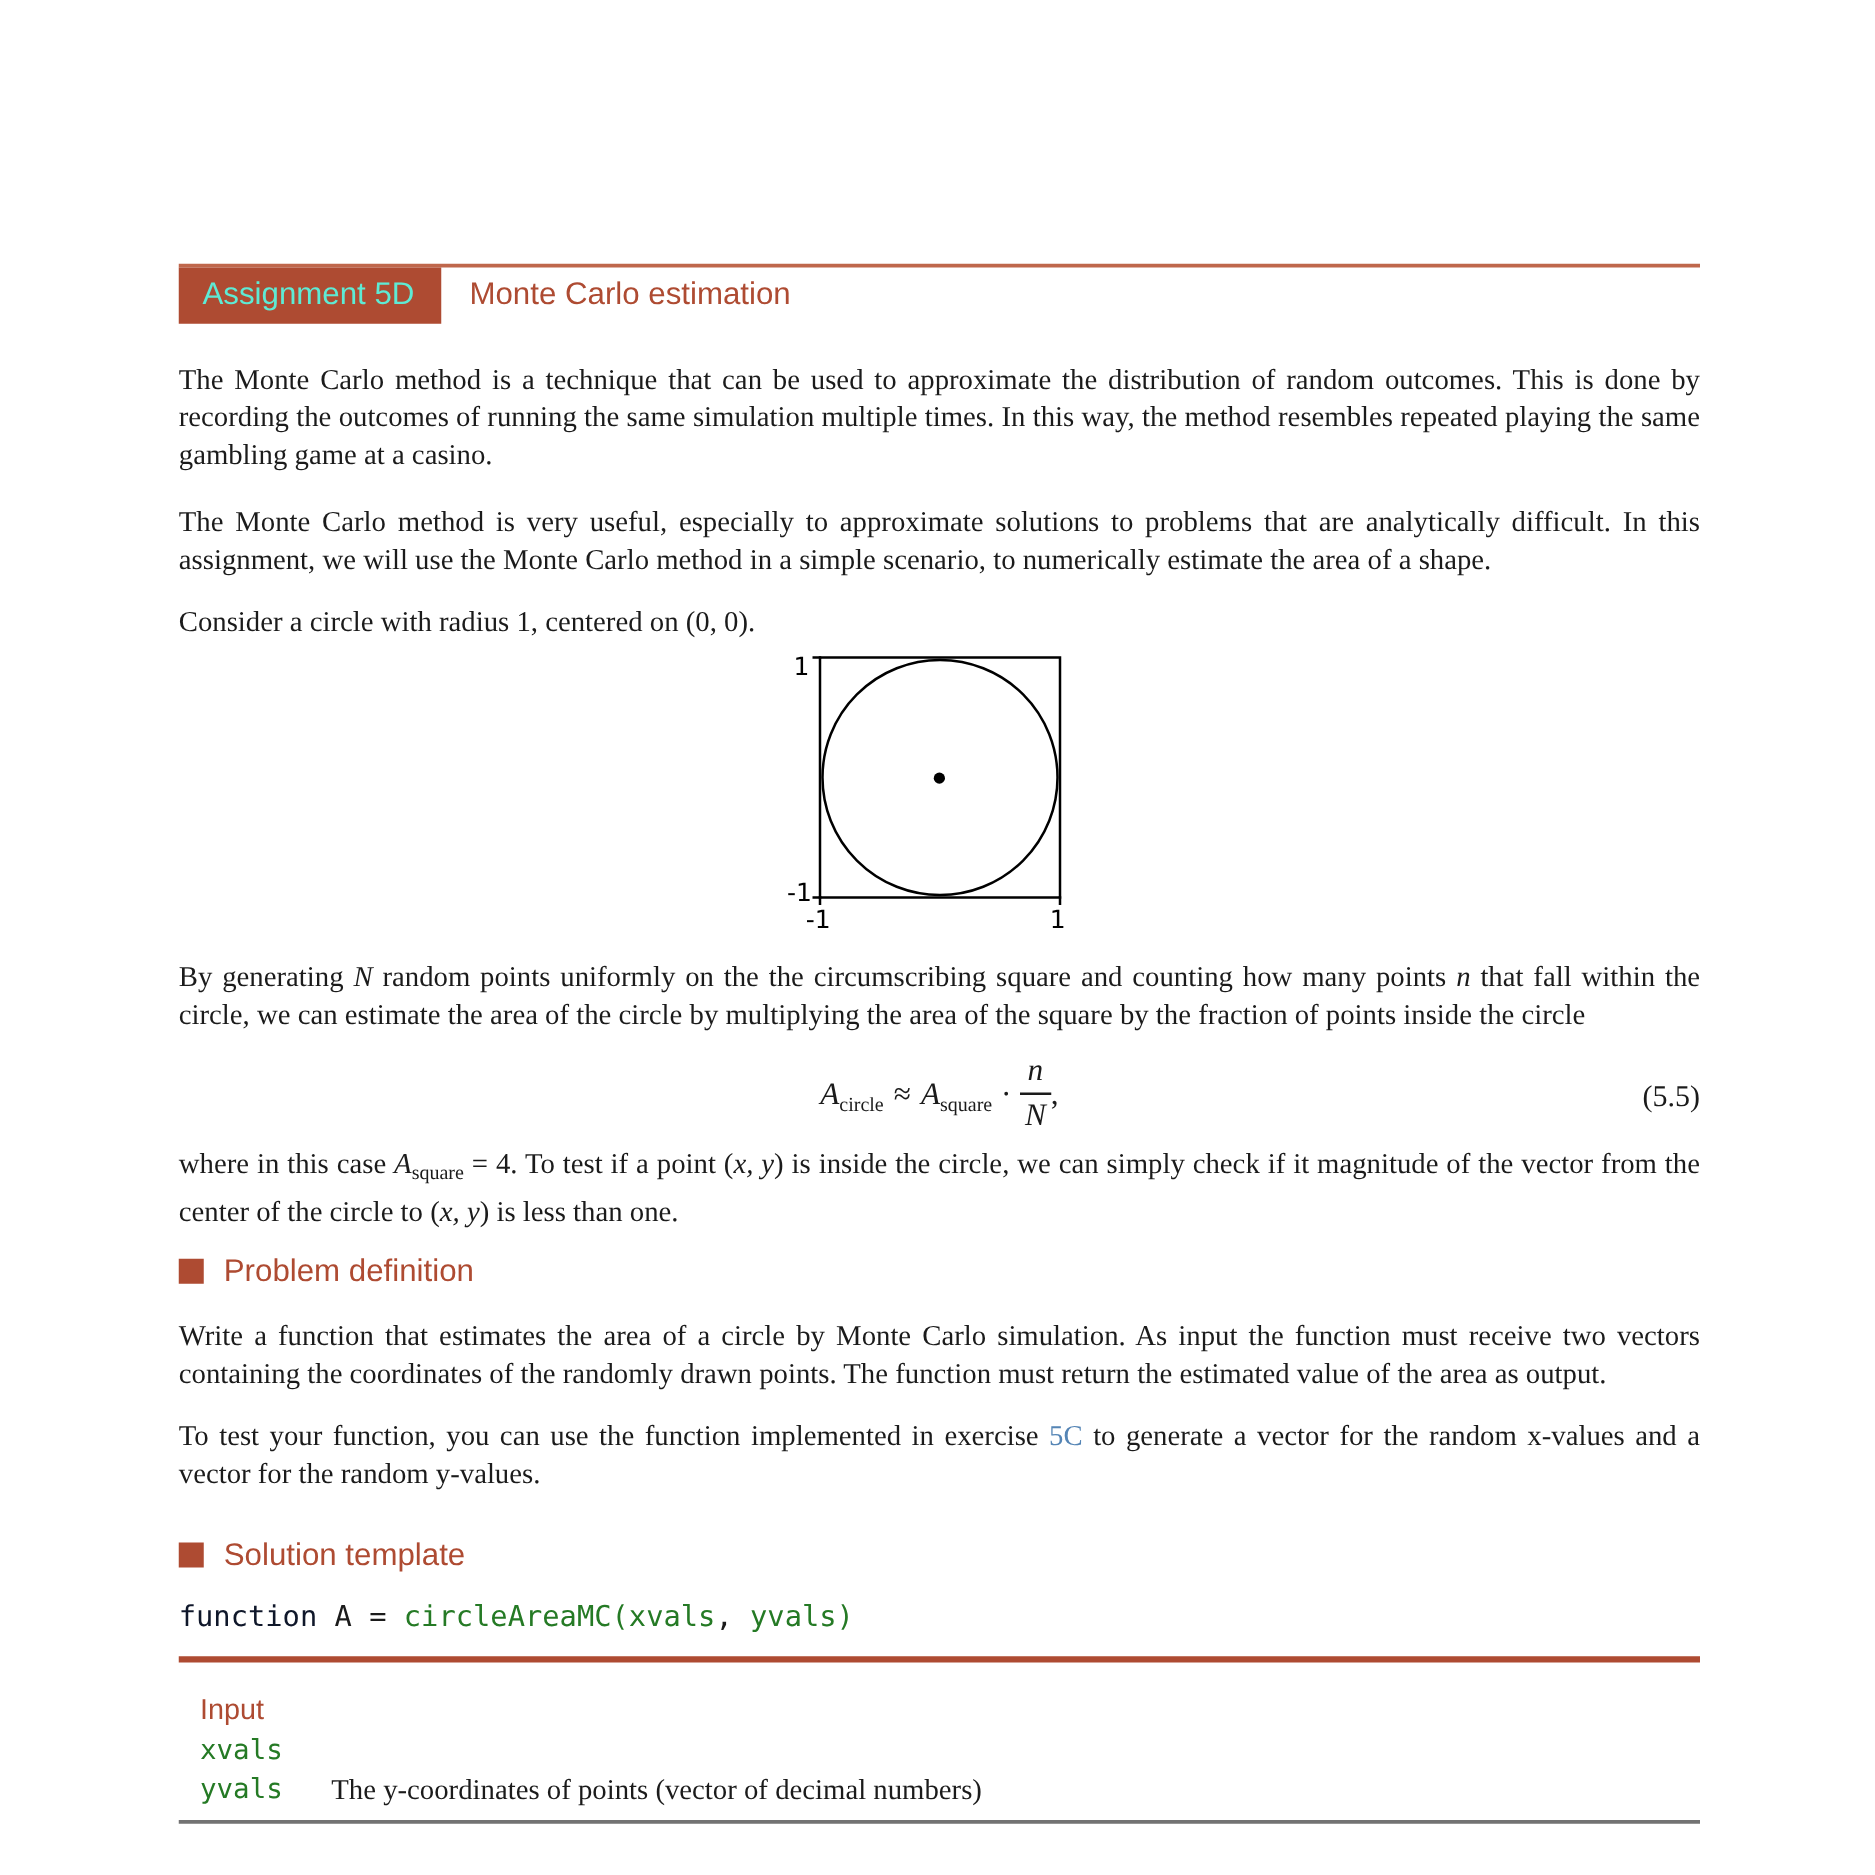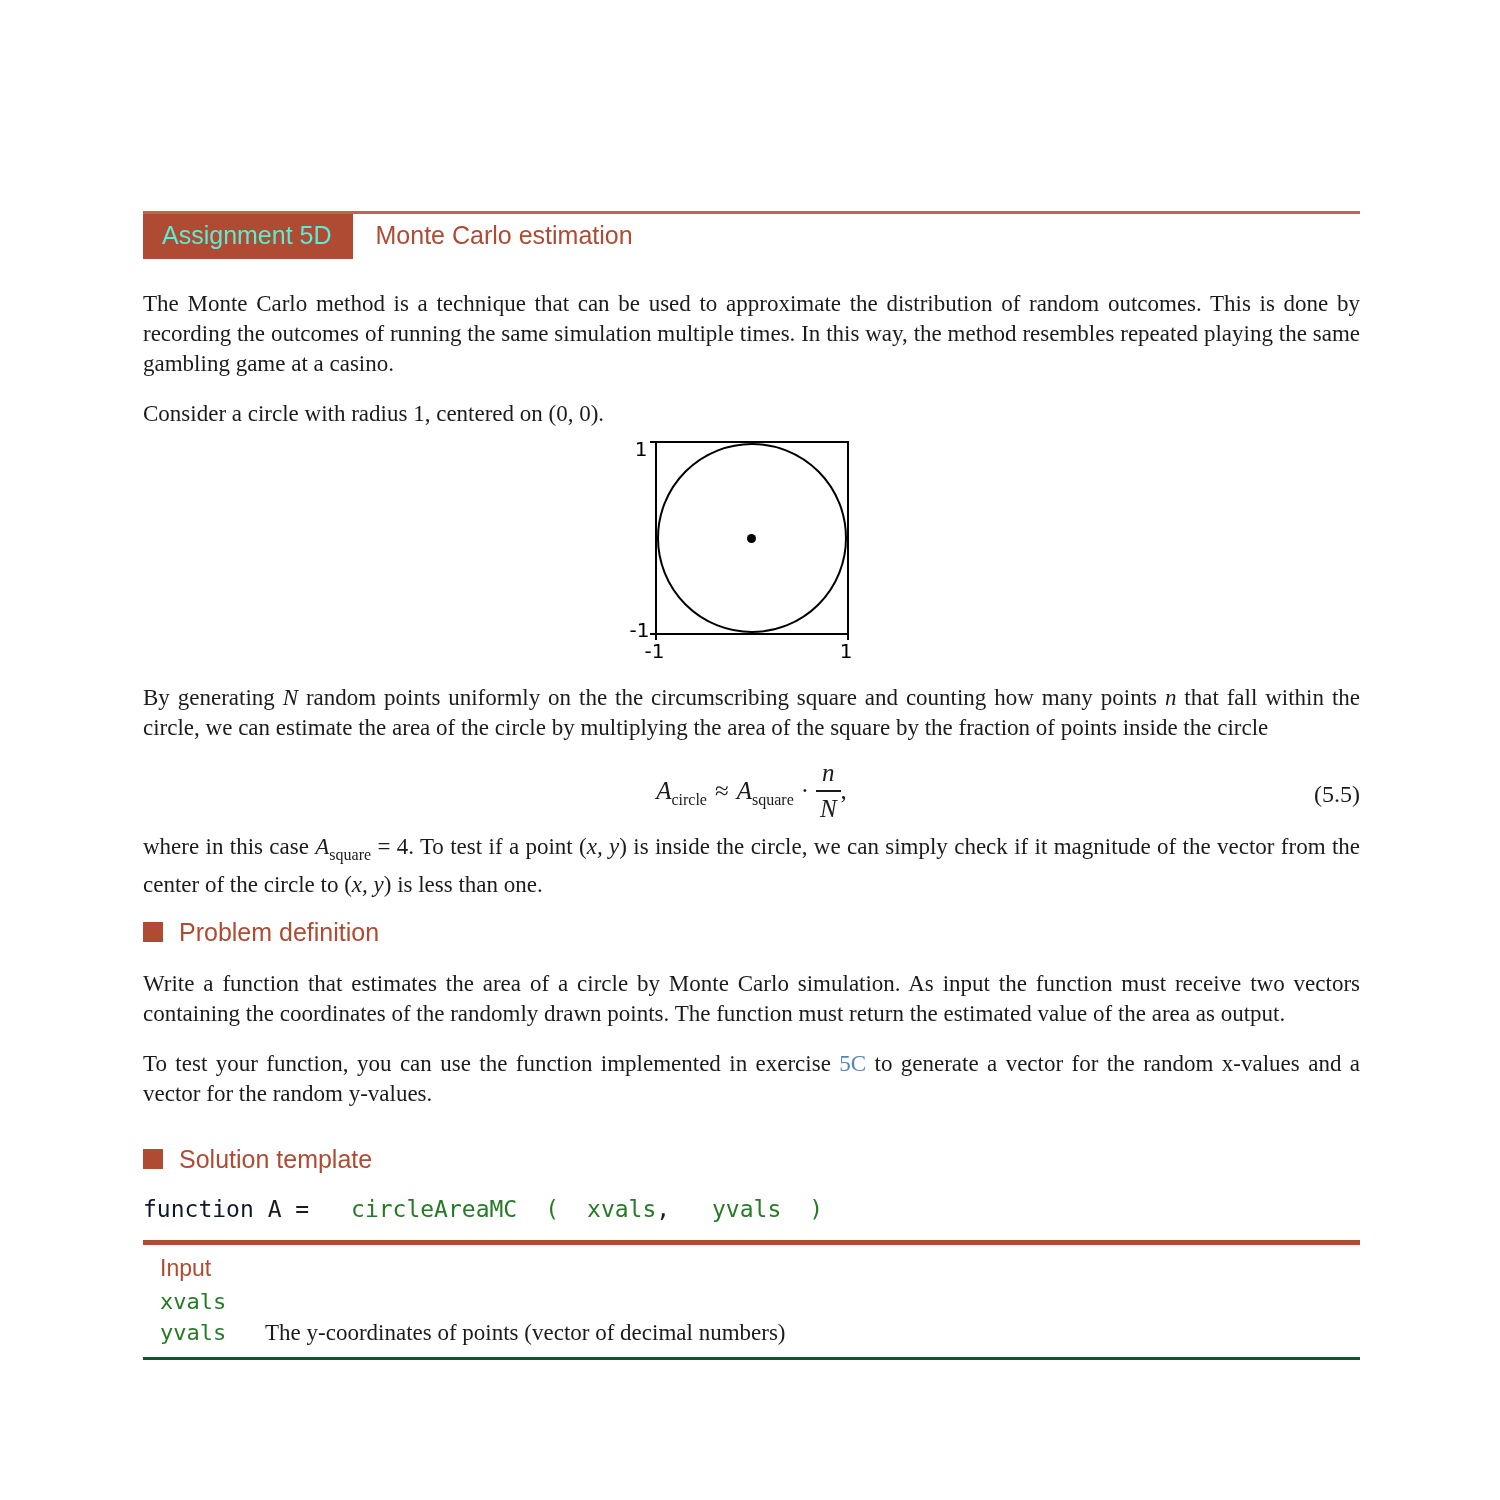--- a/index.html
+++ b/index.html
@@ -190,6 +190,7 @@
     </div>
 
     <p class="para mt-intro1">The Monte Carlo method is a technique that can be used to approximate the distribution of random outcomes. This is done by recording the outcomes of running the same simulation multiple times. In this way, the method resembles repeated playing the same gambling game at a casino.</p>
+    <p class="para mt-intro2">The Monte Carlo method is very useful, especially to approximate solutions to problems that are analytically difficult. In this assignment, we will use the Monte Carlo method in a simple scenario, to numerically estimate the area of a shape.</p>
     <p class="para mt-intro3">Consider a circle with radius 1, centered on (0, 0).</p>
 
     <div class="figure">

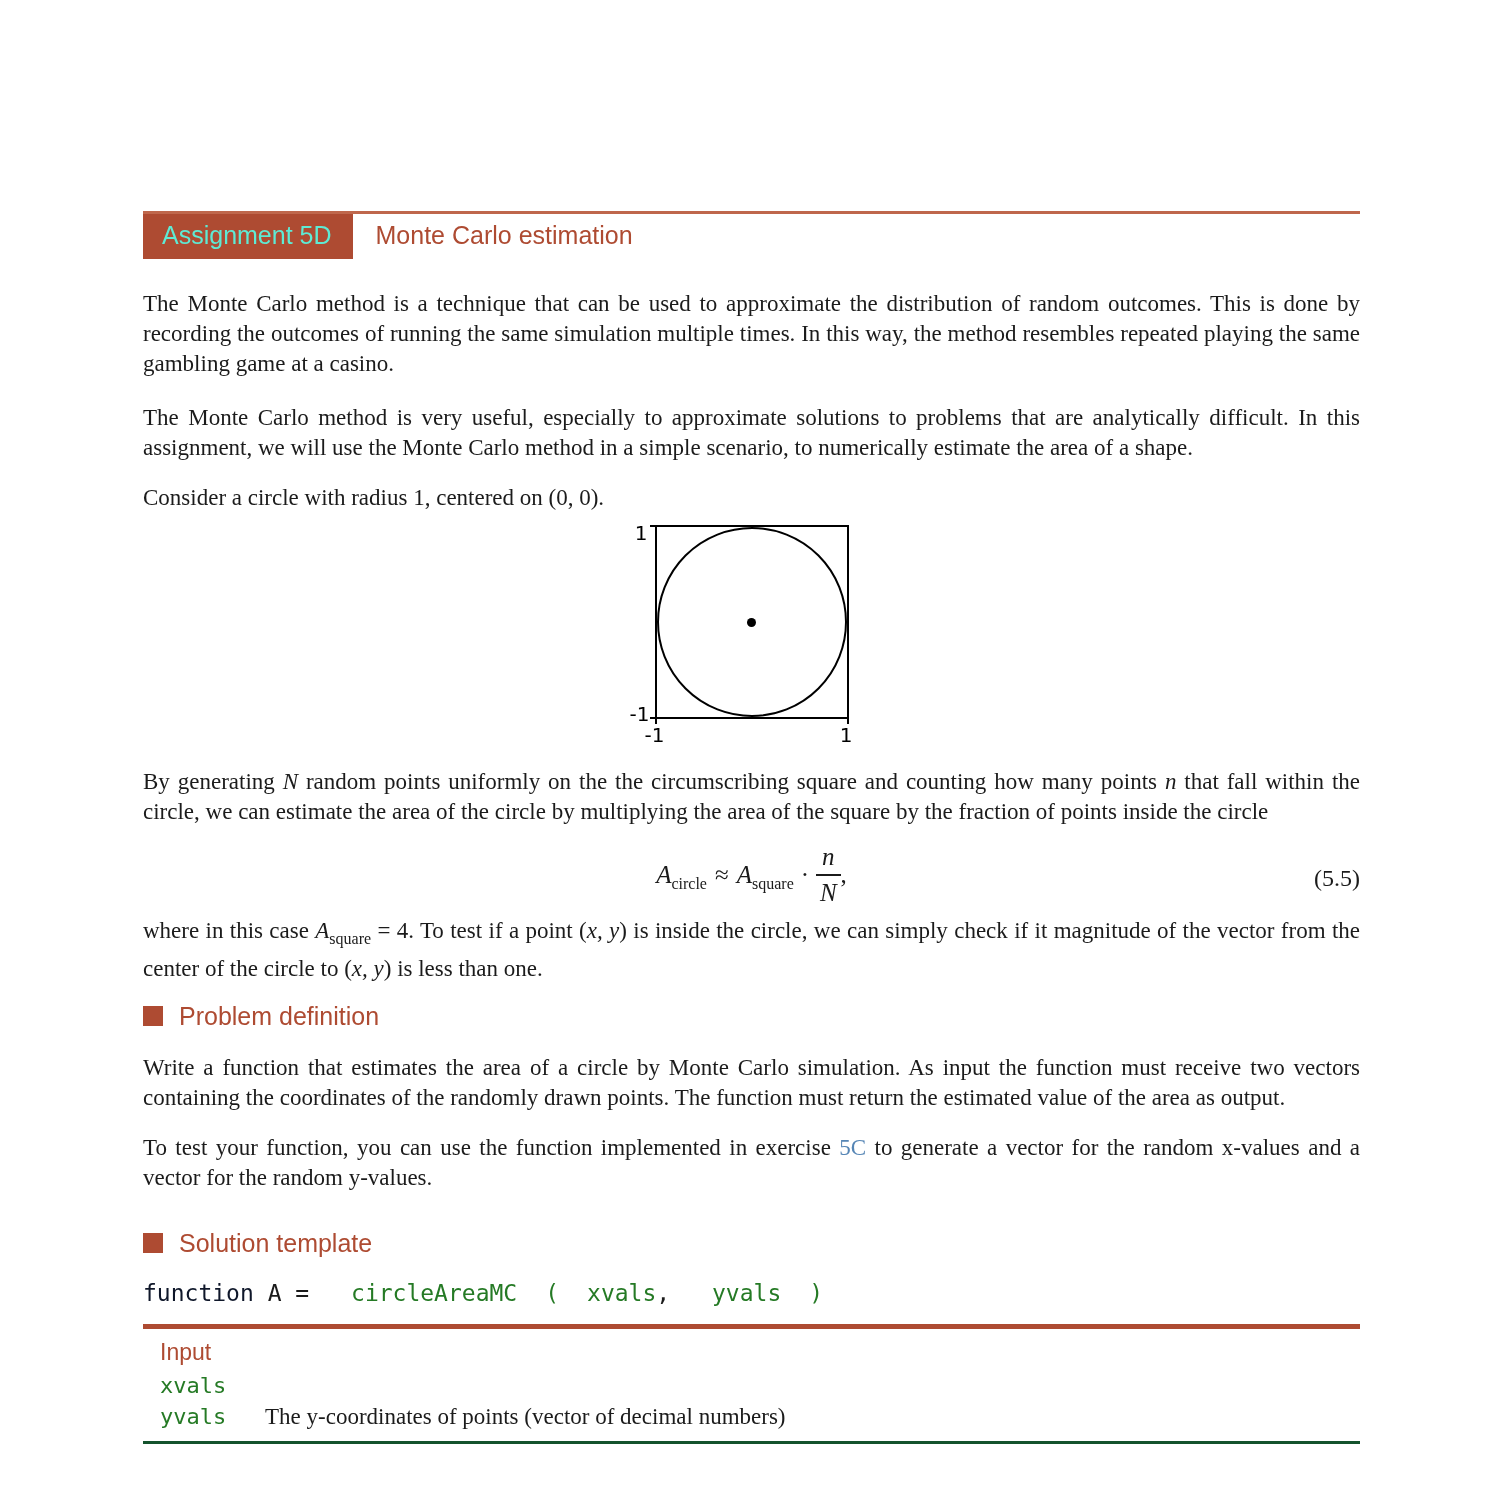--- a/index.html
+++ b/index.html
@@ -144,7 +144,7 @@
     white-space: pre;
   }
   .code-kw { color: #0f172a; }
-  .code-id { color: #257a25; margin-left: 28px; }
+  .code-id { color: #257a25; }
 
   .exercise-link { color: #5585b5; text-decoration: none; cursor: pointer; }
 

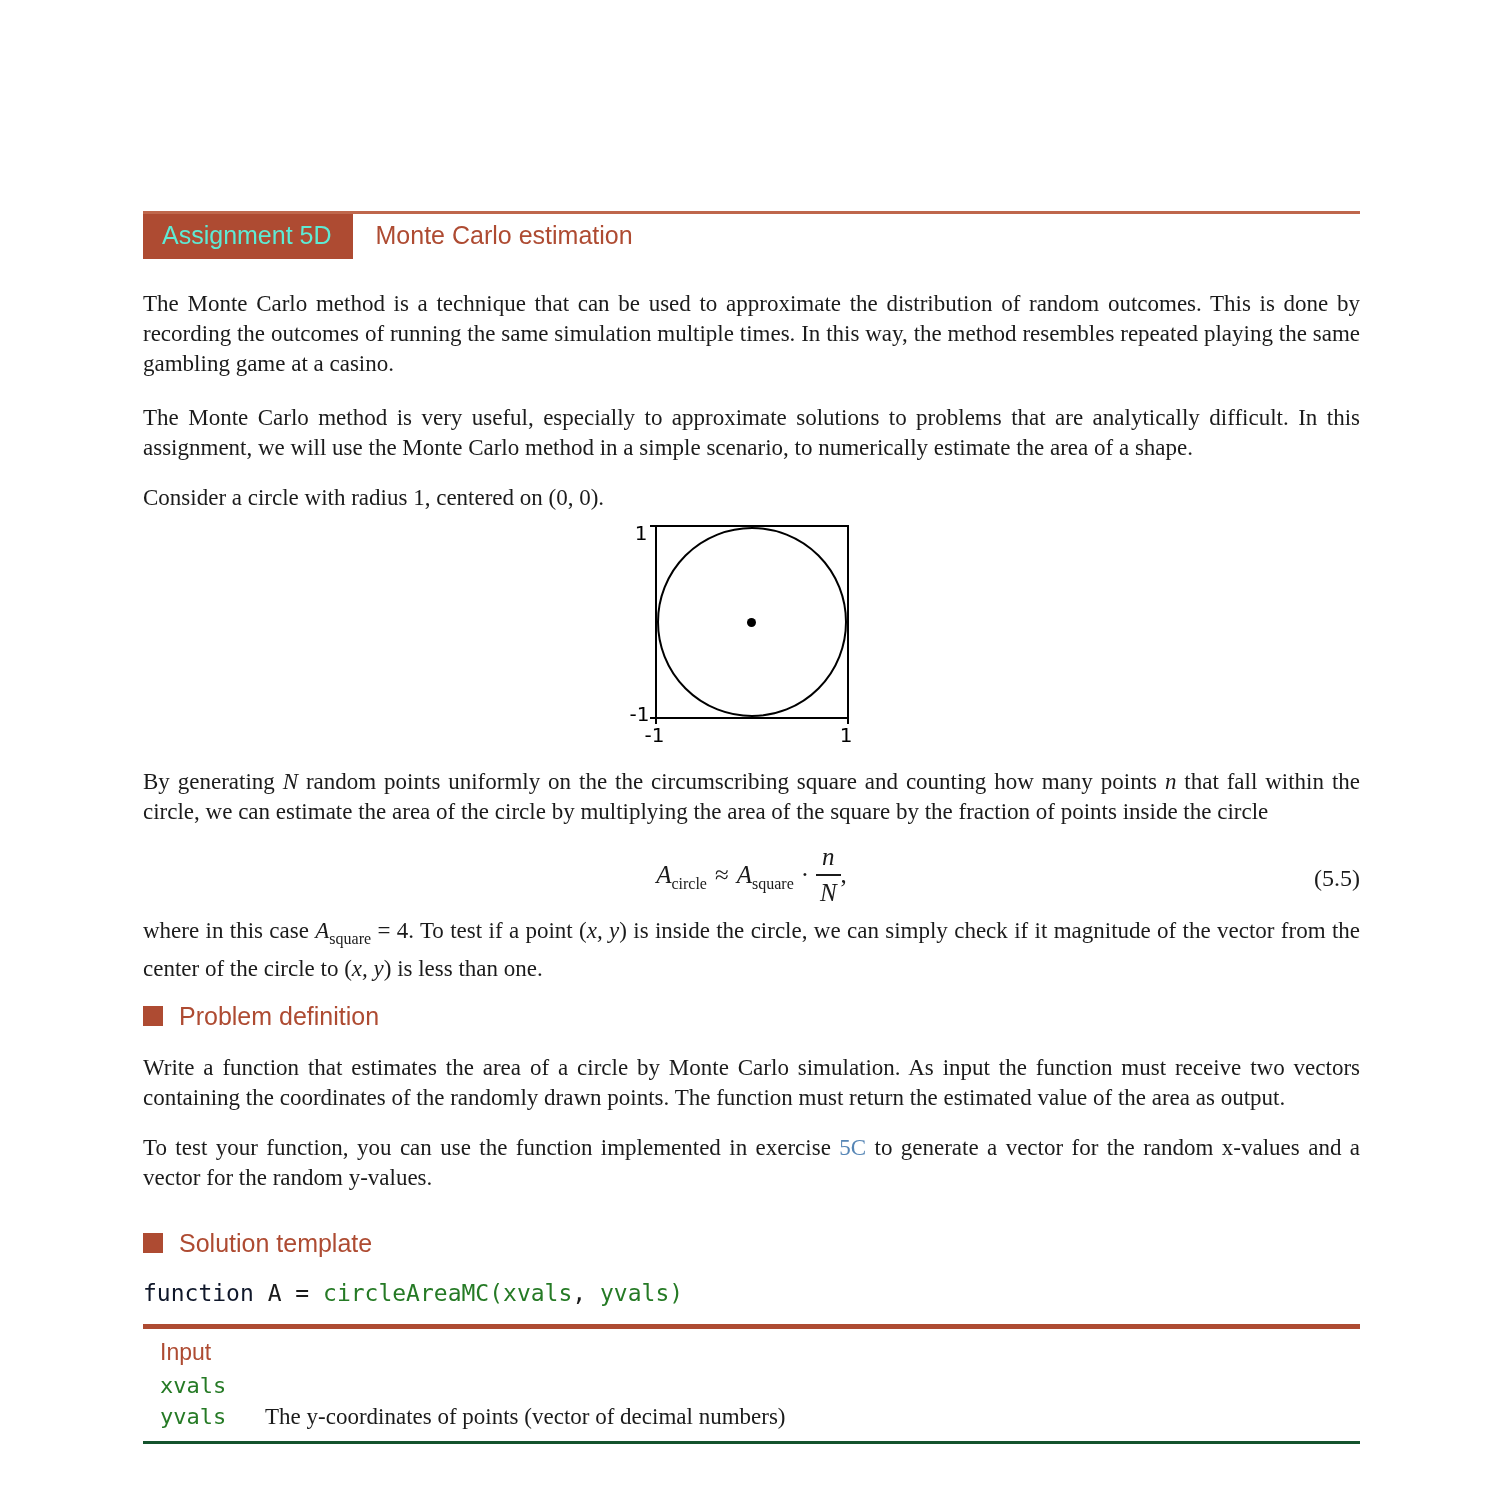--- a/index.html
+++ b/index.html
@@ -152,8 +152,8 @@
   .io-table {
     margin-top: 18px;
     border-top: 5px solid #ae4b32;
-    border-bottom: 3px solid #14532d;
-    padding: 7px 0 9px;
+    border-bottom: 3px solid #737373;
+    padding: 21px 0 9px;
   }
   .io-section {
     font-family: "Liberation Sans", sans-serif;

